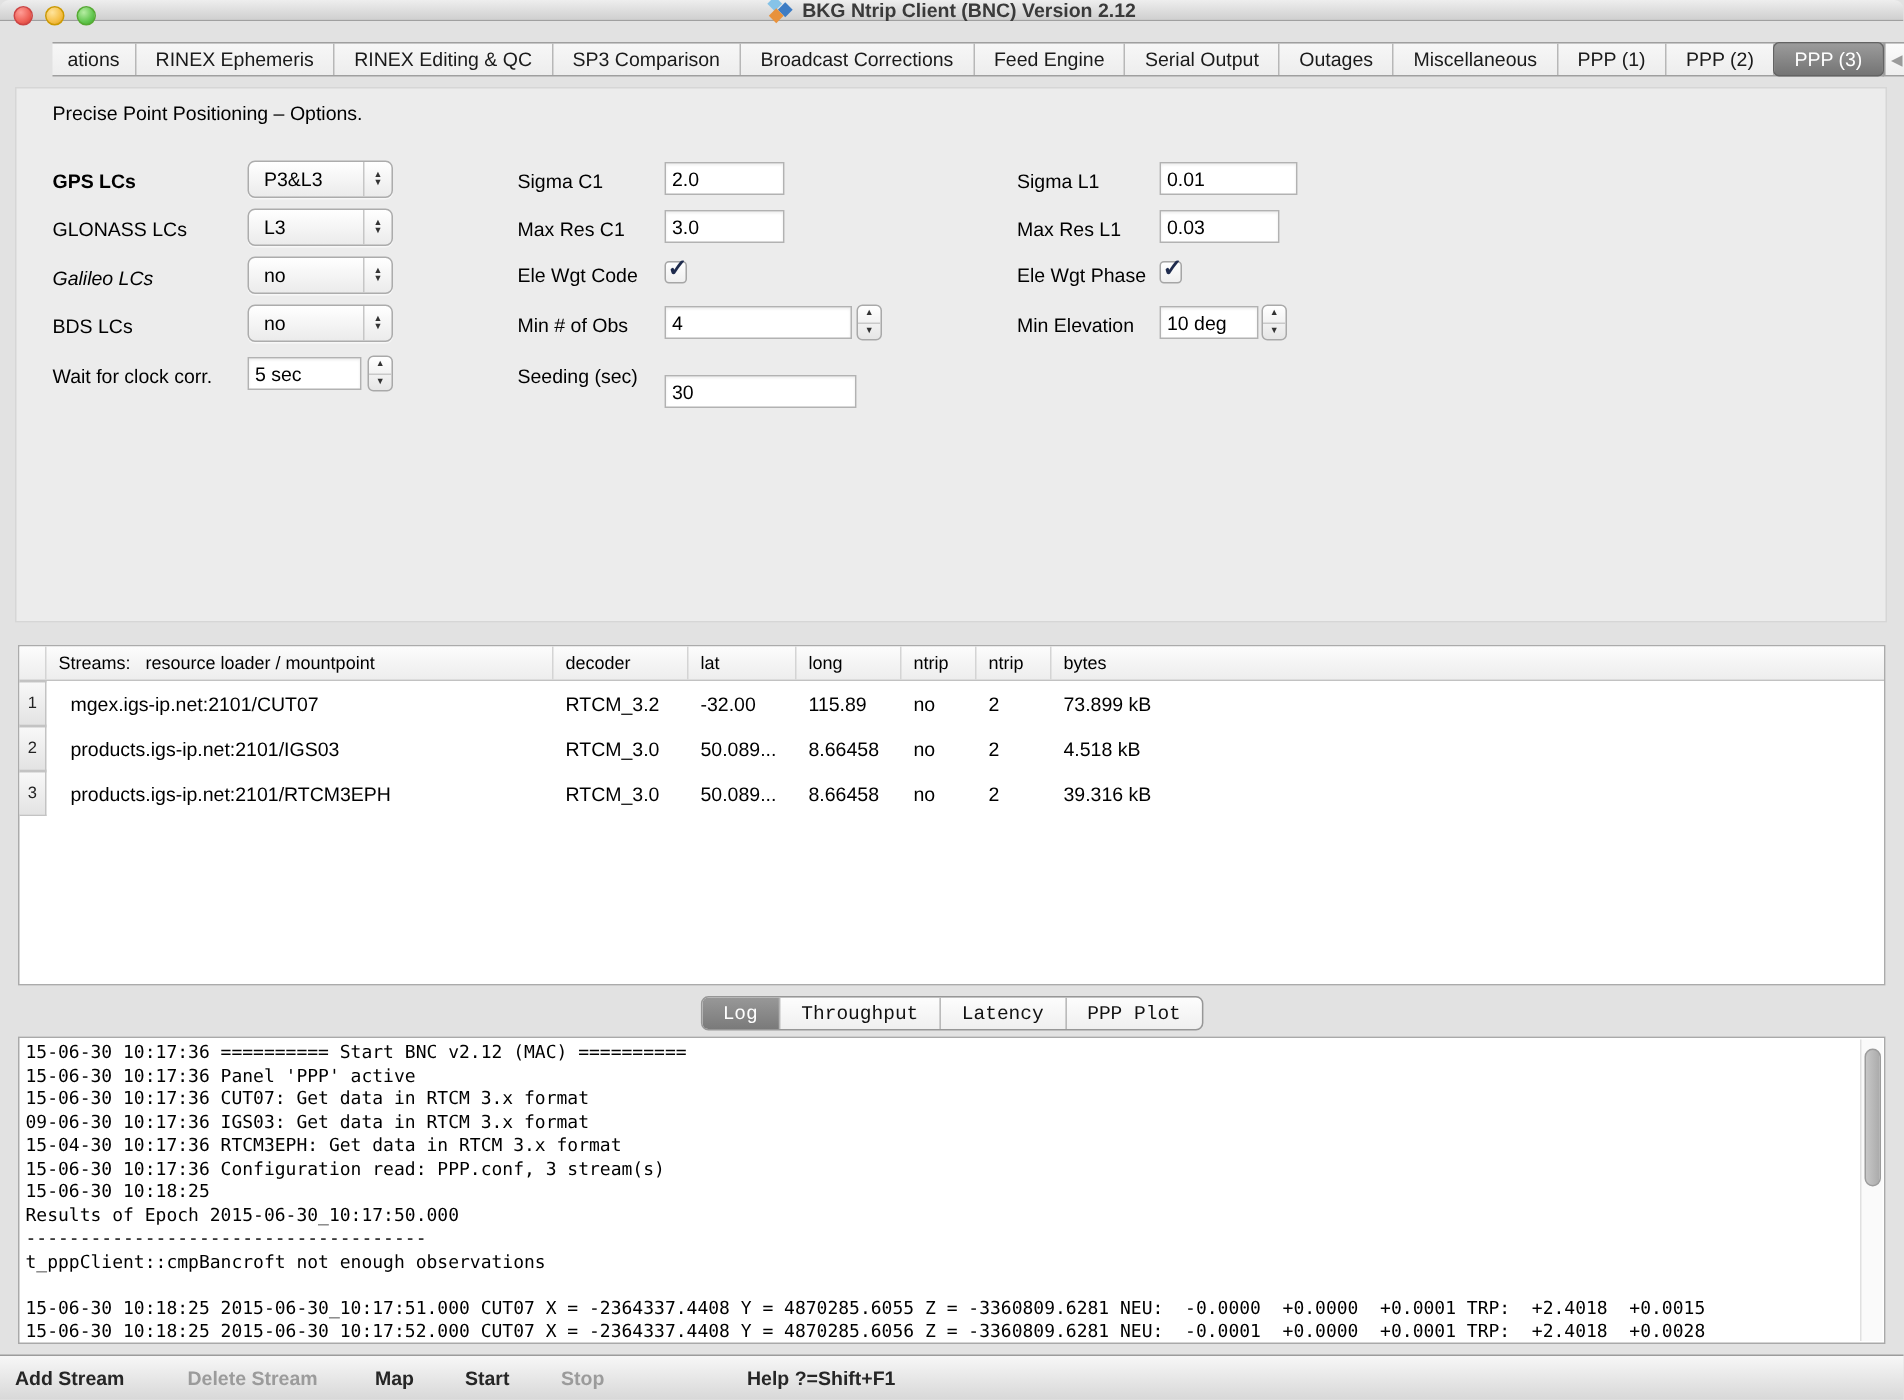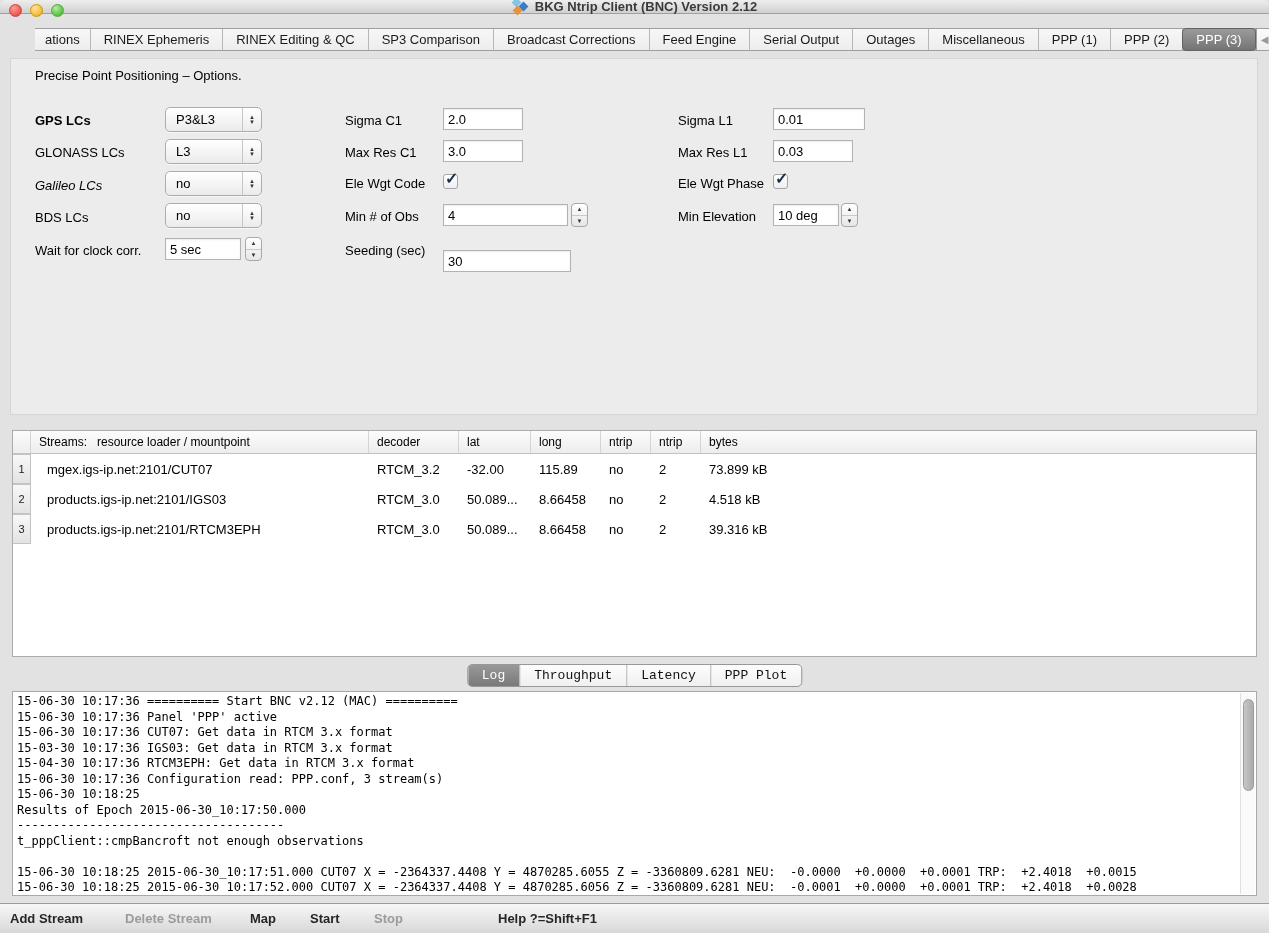--- a/index.html
+++ b/index.html
@@ -292,7 +292,7 @@
     <div class="log-line">15-06-30 10:17:36 ========== Start BNC v2.12 (MAC) ==========</div>
     <div class="log-line">15-06-30 10:17:36 Panel 'PPP' active</div>
     <div class="log-line">15-06-30 10:17:36 CUT07: Get data in RTCM 3.x format</div>
-    <div class="log-line">15-03-30 10:17:36 IGS03: Get data in RTCM 3.x format</div>
+    <div class="log-line">09-06-30 10:17:36 IGS03: Get data in RTCM 3.x format</div>
     <div class="log-line">15-04-30 10:17:36 RTCM3EPH: Get data in RTCM 3.x format</div>
     <div class="log-line">15-06-30 10:17:36 Configuration read: PPP.conf, 3 stream(s)</div>
     <div class="log-line">15-06-30 10:18:25</div>

